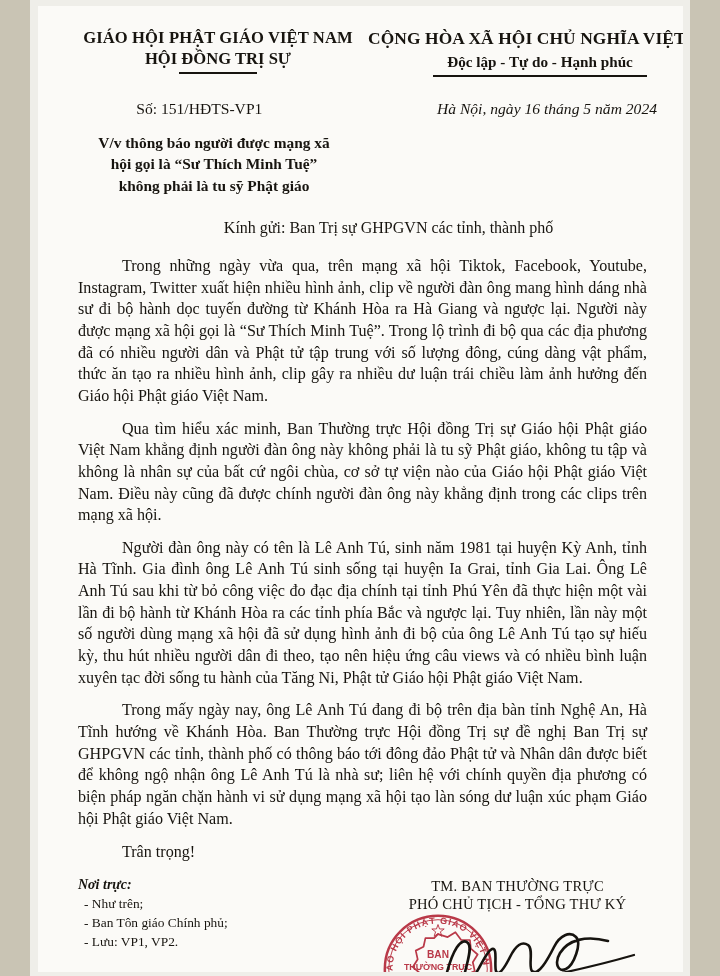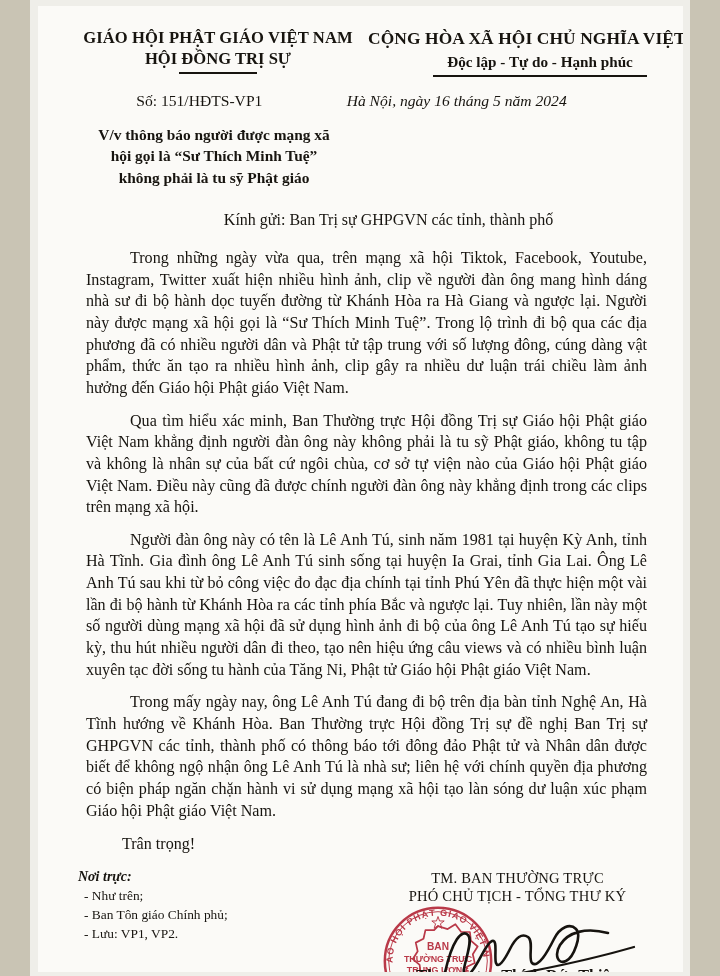--- a/index.html
+++ b/index.html
@@ -97,7 +97,7 @@
     display: flex;
     align-items: flex-start;
     padding: 0 26px;
-    margin-top: 20px;
+    margin-top: 28px;
   }
   .docnum {
     width: 300px;

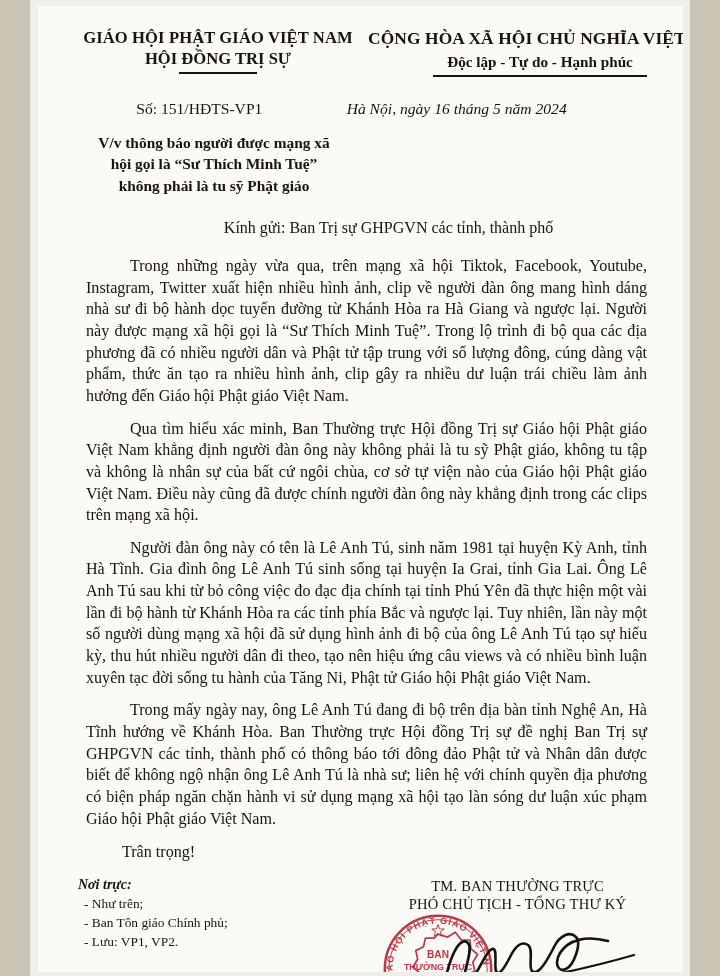--- a/index.html
+++ b/index.html
@@ -107,7 +107,7 @@
   .docdate {
     width: 344px;
     margin-left: 12px;
-    text-align: left;
+    text-align: right;
     font-style: italic;
     font-size: 15.6px;
   }

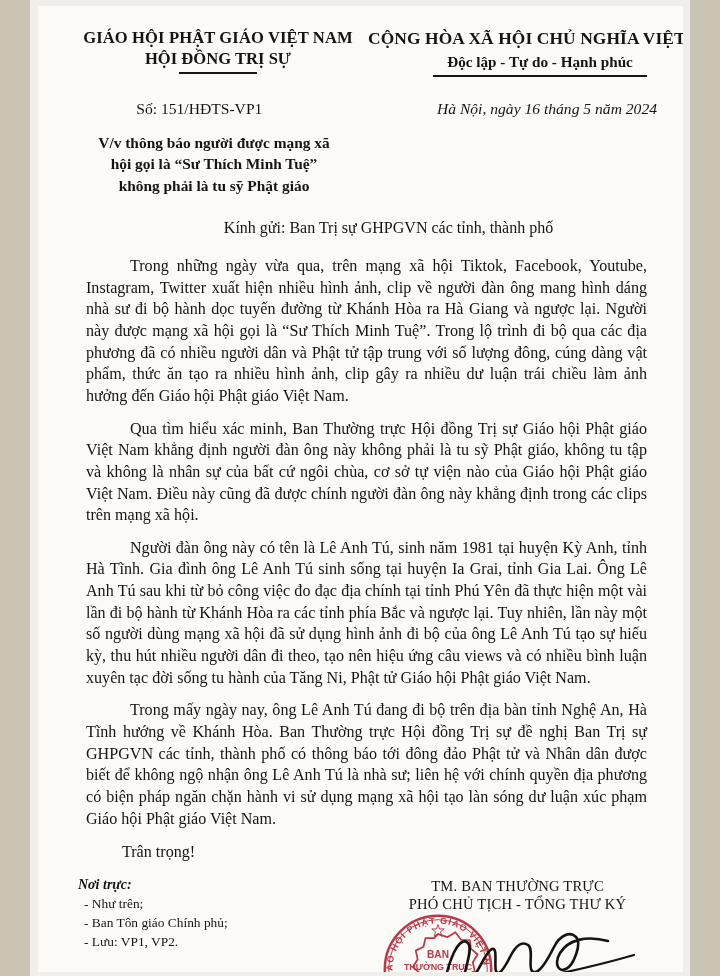--- a/index.html
+++ b/index.html
@@ -133,7 +133,7 @@
     margin-top: 18px;
   }
   .body p {
-    margin: 0 0 0 8px;
+    margin: 0 0 0 0;
     text-align: justify;
     text-indent: 44px;
     font-size: 16.1px;

